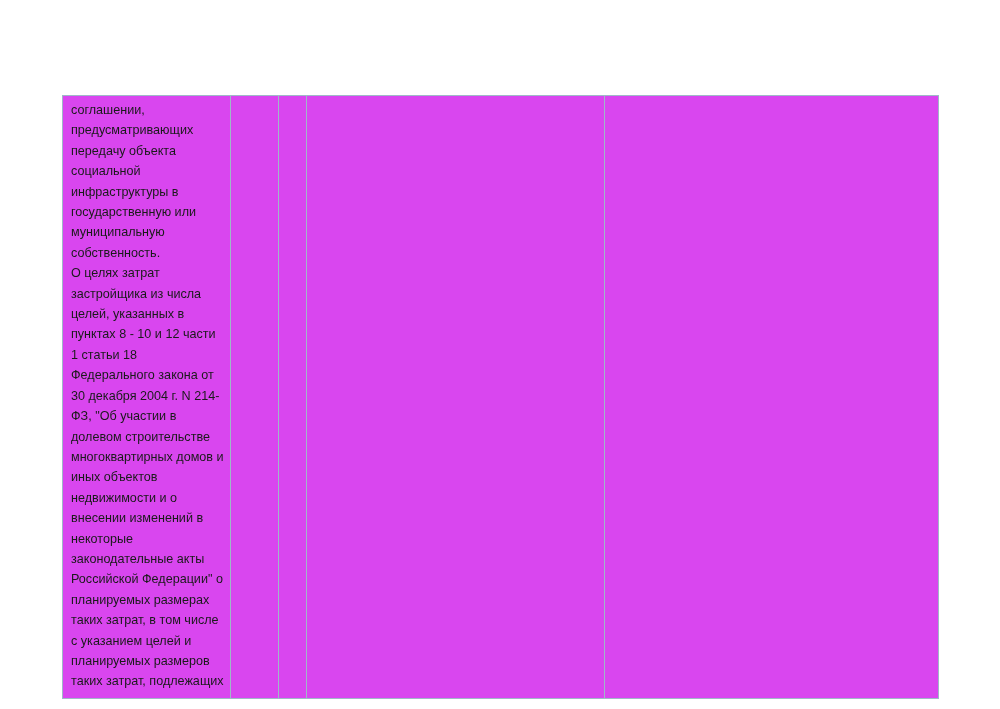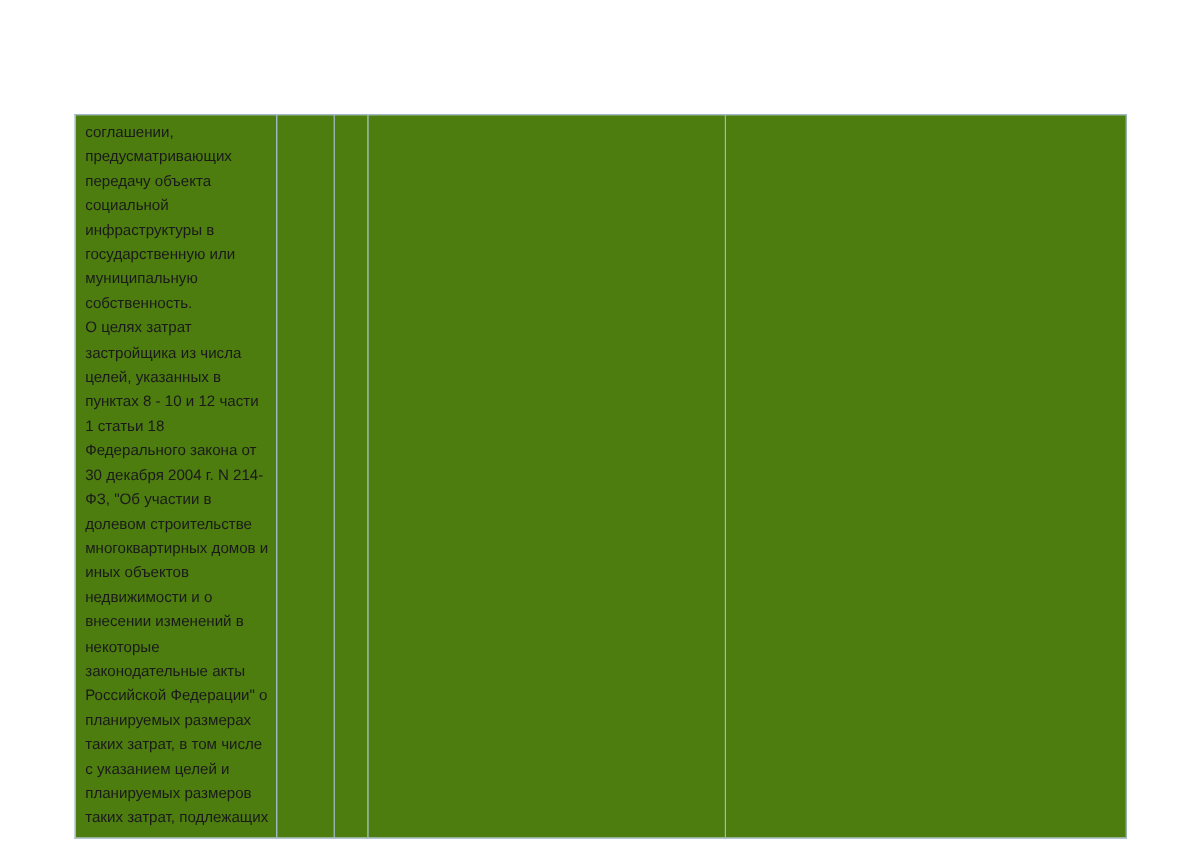--- a/index.html
+++ b/index.html
@@ -27,7 +27,7 @@
     border: 1px solid #9fb8c8;
     vertical-align: top;
     padding: 0;
-    background: #4d7c0f;
+    background: #d946ef;
   }
   .cell-text {
     font-size: 12.6px;

